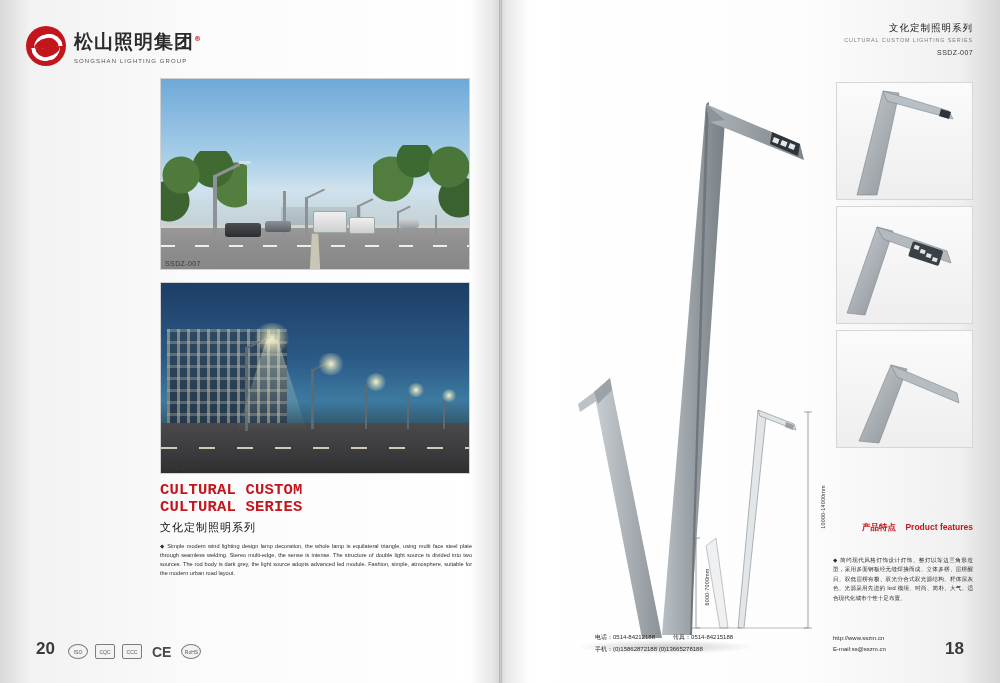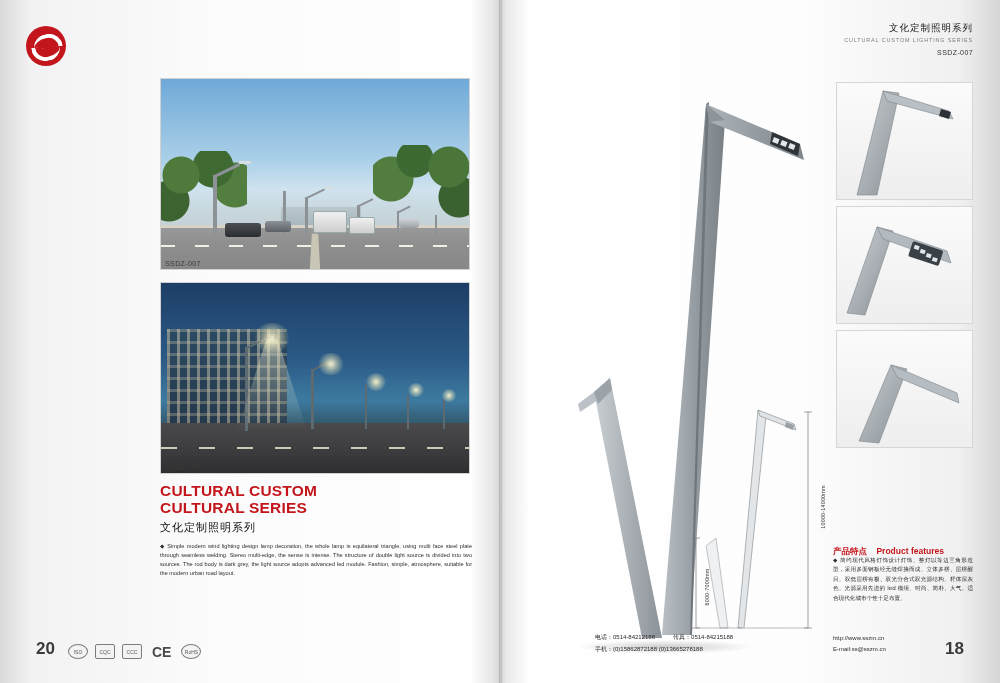--- a/index.html
+++ b/index.html
@@ -195,6 +195,12 @@
 
   <div class="logo-wrap">
     <div class="logo-mark"></div>
+    <div>
+      <div class="logo-text-cn">
+        <span>松山照明集团</span><span class="logo-reg">®</span>
+      </div>
+      <div class="logo-text-en">SONGSHAN LIGHTING GROUP</div>
+    </div>
   </div>
 
   <div class="photo" id="photo1">

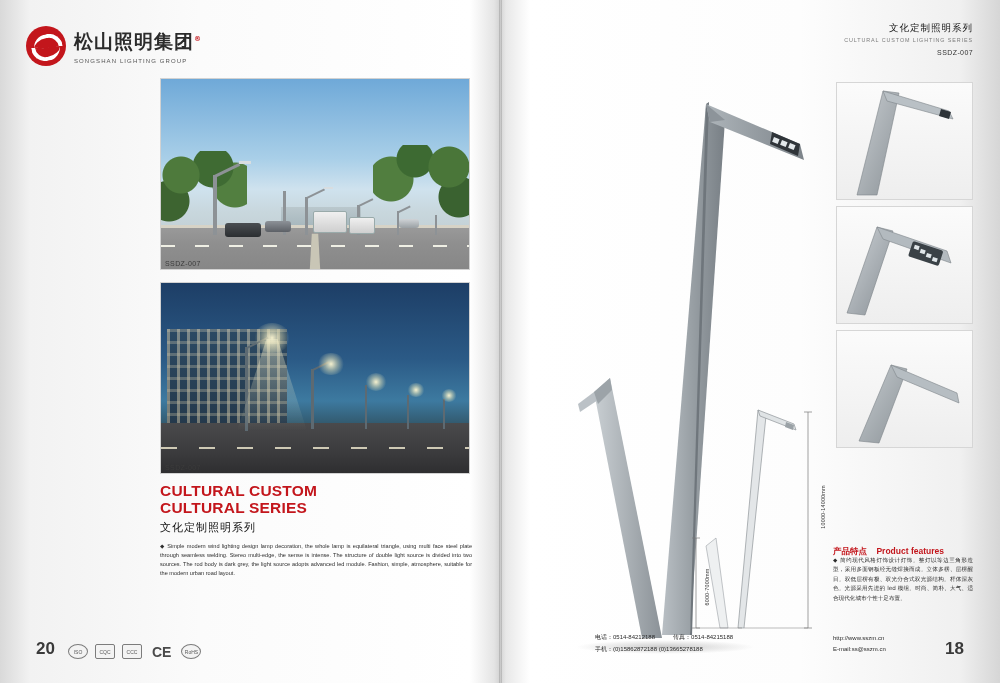--- a/index.html
+++ b/index.html
@@ -106,7 +106,7 @@
 
   .title-cn-main { position:absolute; left:160px; top:482px; }
   .title-en {
-    font-size: 15.5px; font-weight: bold; color:#c3161c; line-height:17px; letter-spacing:.2px;
+    font-size: 15.5px; font-weight: bold; color:#c3161c; line-height:17px; letter-spacing:.2px;font-family:Liberation Mono, monospace;
   }
   .title-cn {
     font-family:"DejaVu Sans", sans-serif;

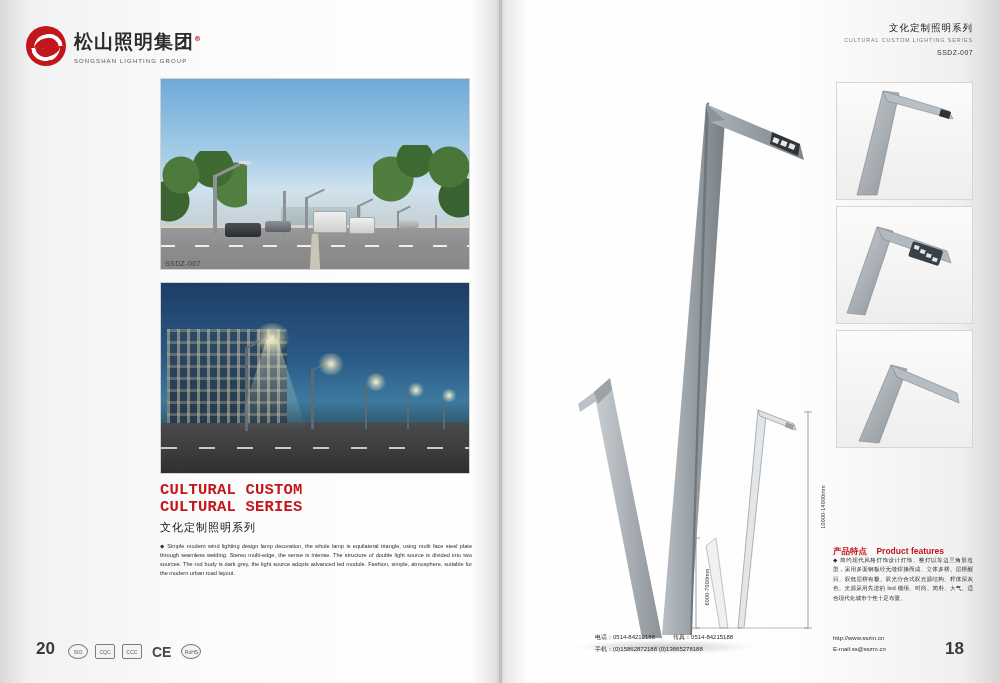--- a/index.html
+++ b/index.html
@@ -149,7 +149,7 @@
   #thumb2 { top:206px; }
   #thumb3 { top:330px; }
 
-  .feat-title { position:absolute; right:27px; top:540px; width:140px; text-align:left; }
+  .feat-title { position:absolute; right:27px; top:516px; width:140px; text-align:right; }
   .feat-cn { font-family:"DejaVu Sans", sans-serif; font-size:8.5px; font-weight:bold; color:#c3161c; }
   .feat-en { font-size:8.5px; font-weight:bold; color:#c3161c; margin-left:5px; }
   .feat-body {

